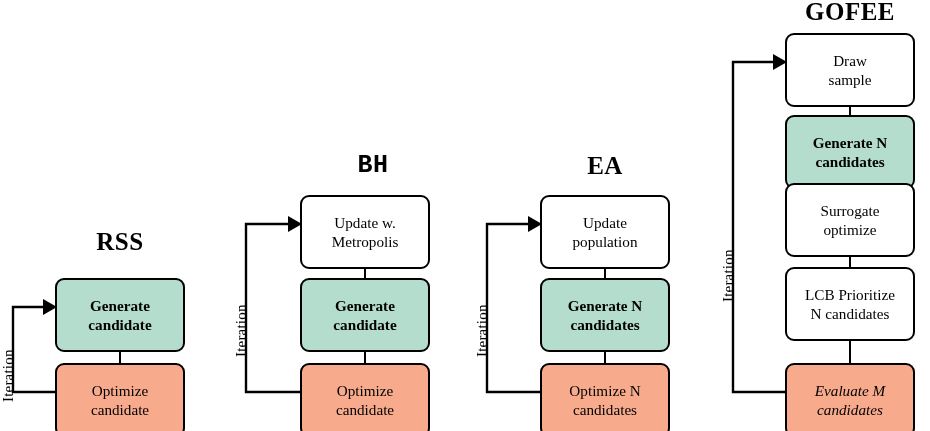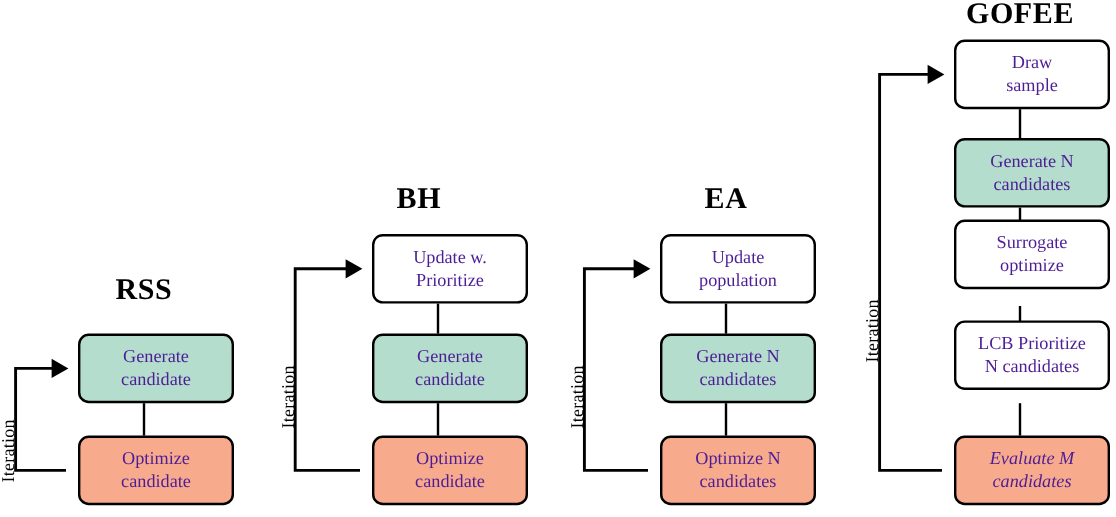--- a/index.html
+++ b/index.html
@@ -38,7 +38,7 @@
   .box {
     position: absolute;
     width: 130px;
-    height: 58px;
+    height: 74px;
     box-sizing: border-box;
     border: 2.4px solid #000000;
     border-radius: 9px;
@@ -49,10 +49,9 @@
     text-align: center;
     font-size: 15.2px;
     line-height: 19px;
-    color: #4c1d95;
+    color: #000000;
     font-family: "Liberation Serif", "DejaVu Serif", serif;
     z-index: 3;
-    margin-left: 10px;
   }
   .box .box-text {
     display: block;

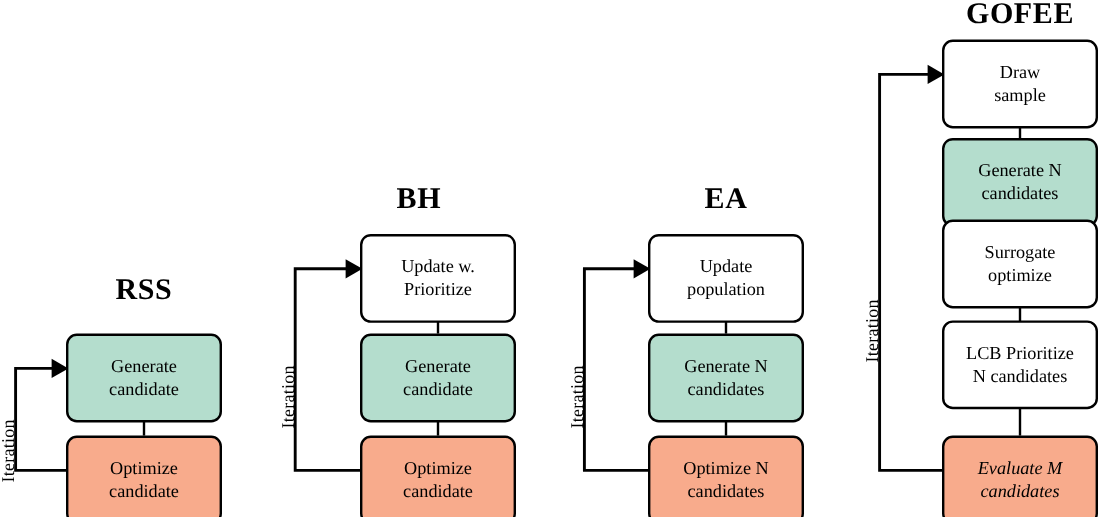--- a/index.html
+++ b/index.html
@@ -58,7 +58,7 @@
     padding: 0 3px;
     white-space: pre-line;
   }
-  .box.green { background: #b4ddcd; }
+  .box.green { background: #b4ddcd; font-weight: bold; }
   .box.orange { background: #f8ab8c; }
   .box.white { background: #ffffff; }
 

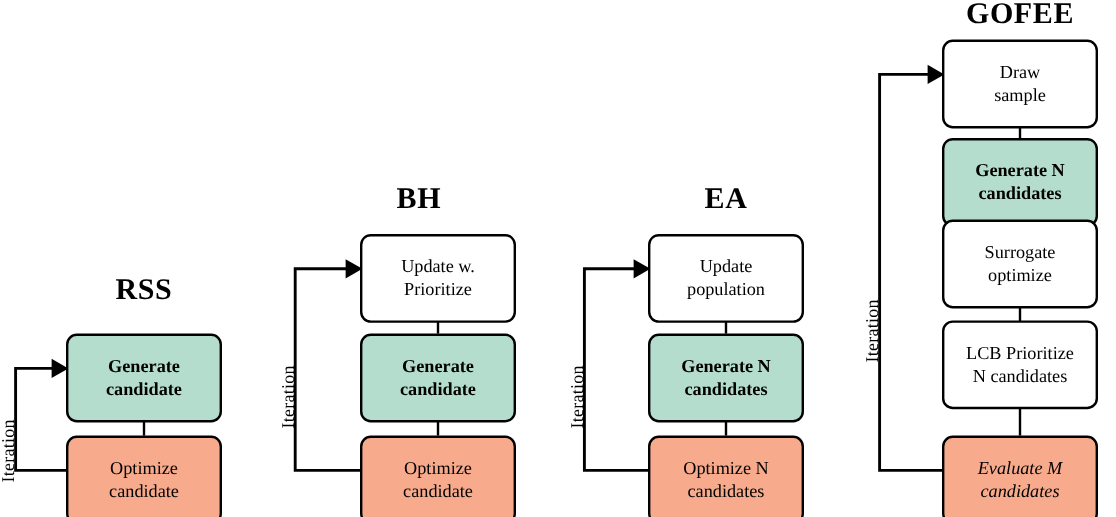--- a/index.html
+++ b/index.html
@@ -116,7 +116,7 @@
   </div>
 
   <div class="column">
-    <div class="col-title" style="left:284px; top:152px; width:130px;">BH</div>
+    <div class="col-title" style="left:308px; top:152px; width:130px;font-family:Liberation Mono, monospace;">BH</div>
 
     <div class="connector" style="left:363.8px; top:253px; height:25px;"></div>
     <div class="connector" style="left:363.8px; top:336px; height:27px;"></div>

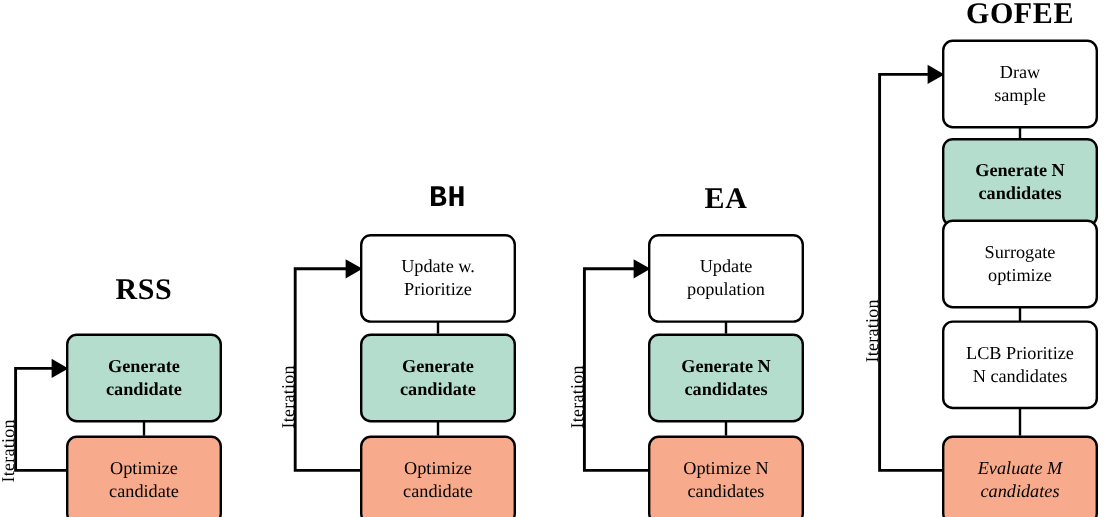--- a/index.html
+++ b/index.html
@@ -123,7 +123,7 @@
 
     <div class="box white" style="left:300px; top:195px;">
       <span class="box-text">Update w.
-Prioritize</span>
+Metropolis</span>
     </div>
     <div class="box green" style="left:300px; top:278px;">
       <span class="box-text">Generate

